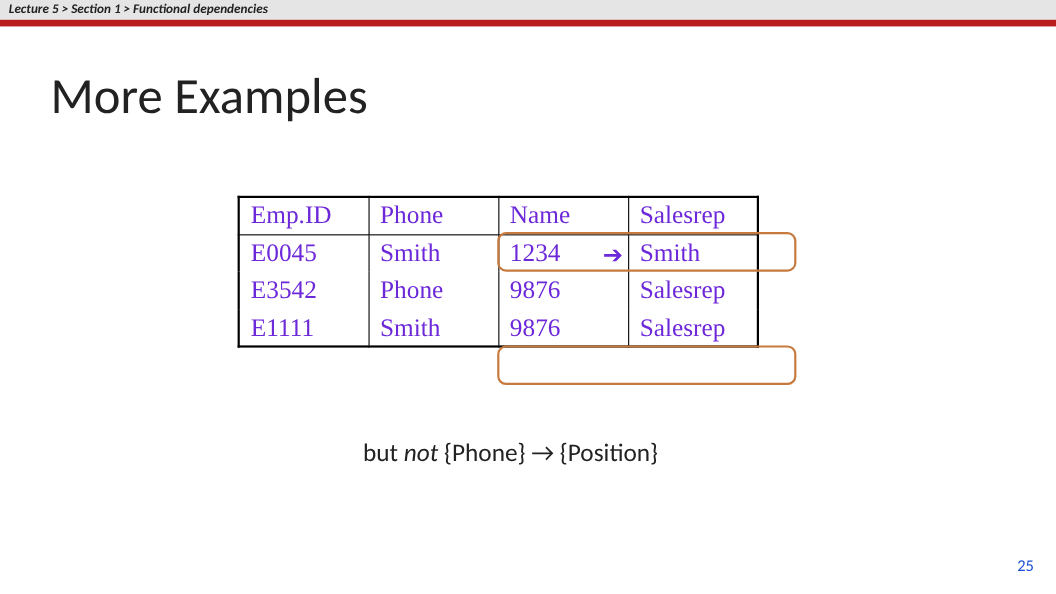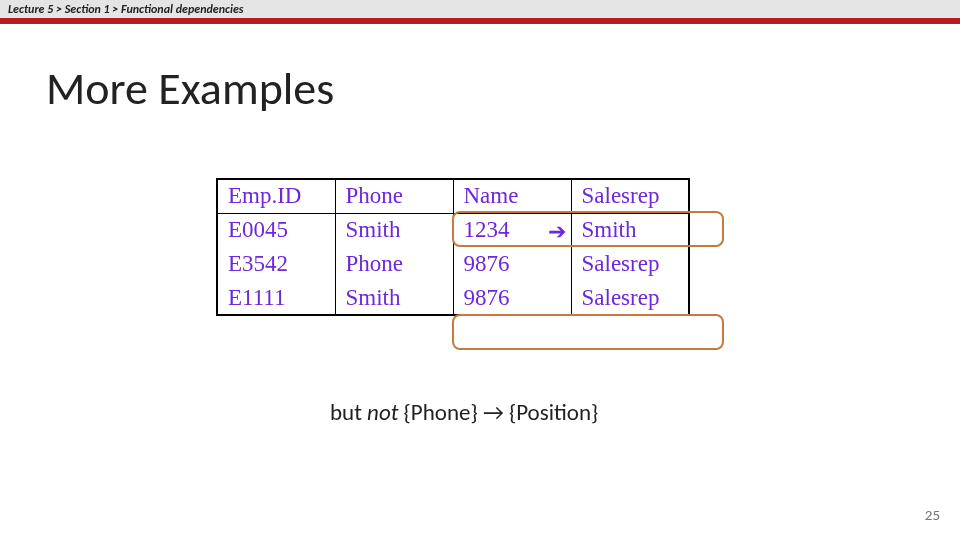--- a/index.html
+++ b/index.html
@@ -92,7 +92,7 @@
     right: 20px;
     bottom: 16px;
     font-size: 15px;
-    color: #737373;
+    color: #1d4ed8;
   }
 </style>
 </head>

